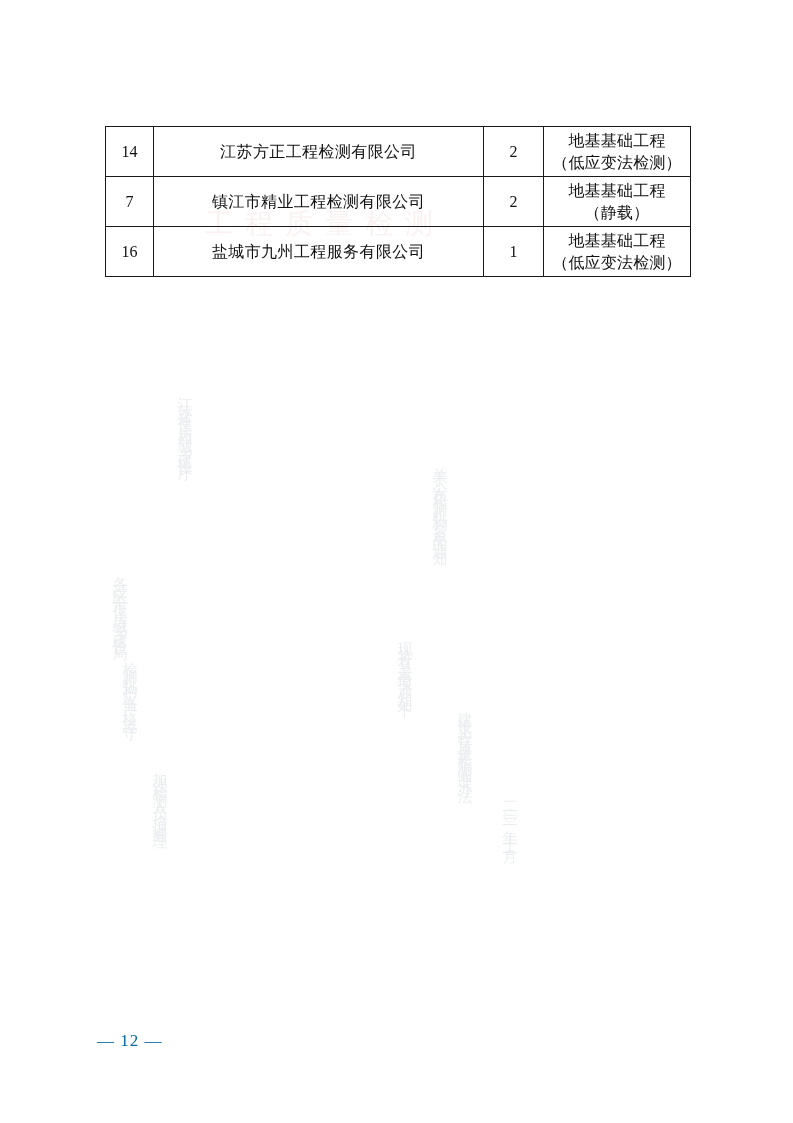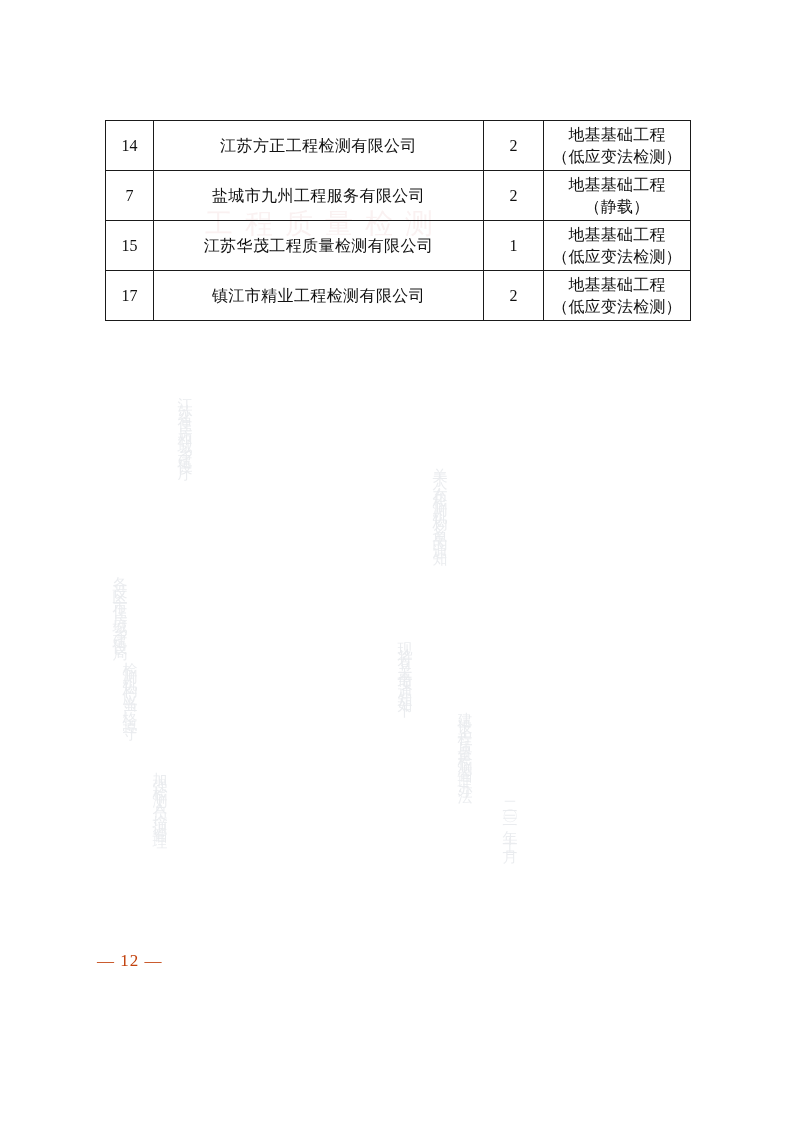--- a/index.html
+++ b/index.html
@@ -58,7 +58,7 @@
   .doc-table {
     position: absolute;
     left: 105px;
-    top: 120px;
+    top: 126px;
     width: 585px;
     border-collapse: collapse;
     table-layout: fixed;

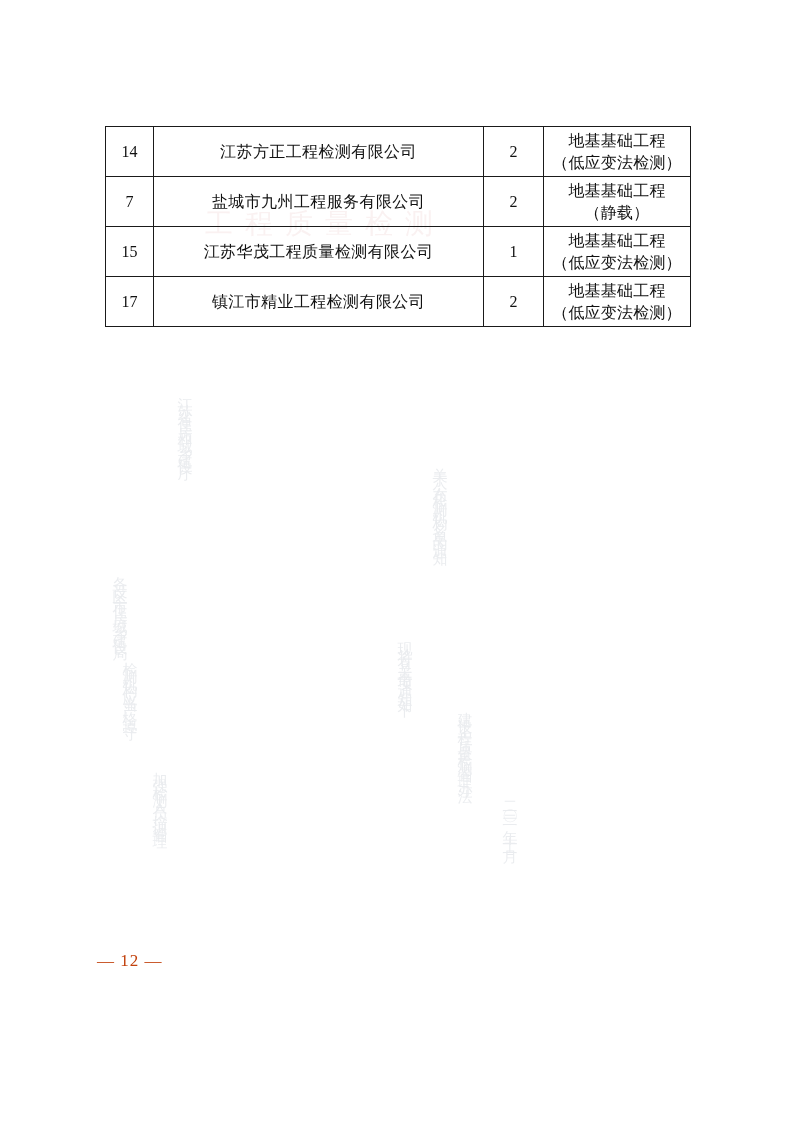--- a/index.html
+++ b/index.html
@@ -146,7 +146,7 @@
       </tr>
       <tr>
         <td class="cell-no">7</td>
-        <td class="cell-name">盐城市九州工程服务有限公司</td>
+        <td class="cell-name">镇江市精业工程检测有限公司</td>
         <td class="cell-qty">2</td>
         <td class="cell-scope">
           <span class="scope-line">地基基础工程</span>

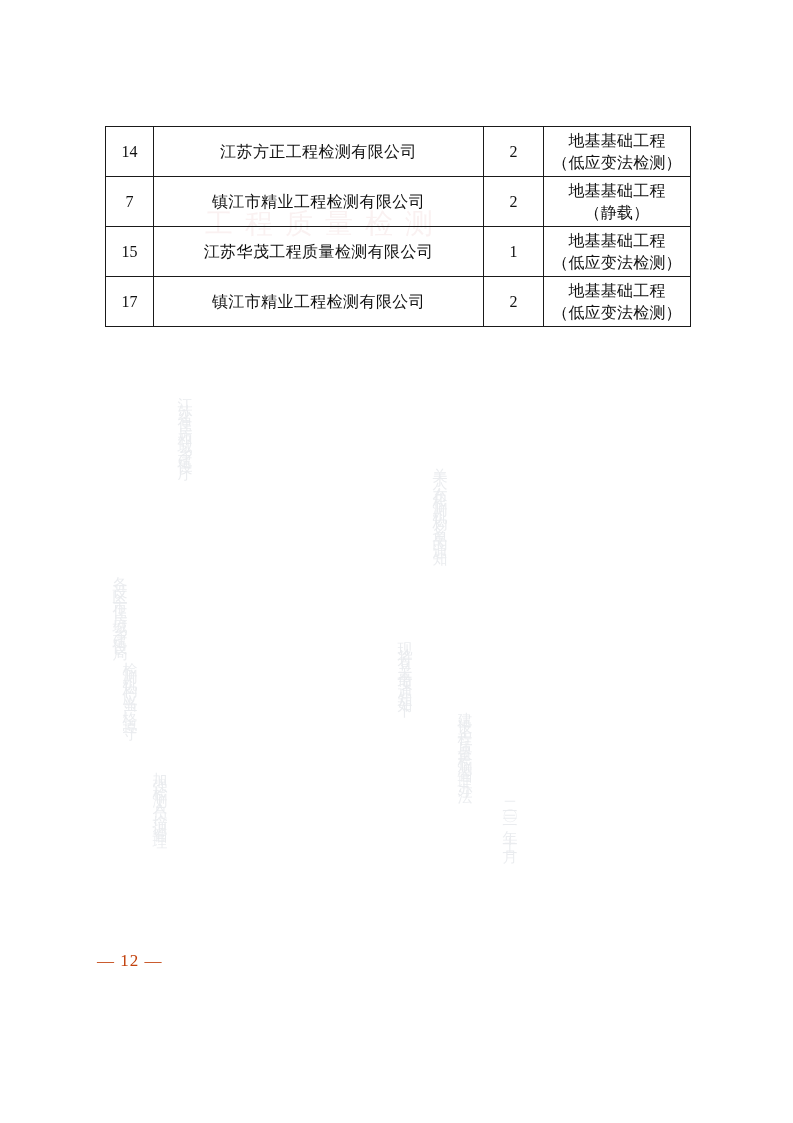--- a/index.html
+++ b/index.html
@@ -154,7 +154,7 @@
         </td>
       </tr>
       <tr>
-        <td class="cell-no">15</td>
+        <td class="cell-no">16</td>
         <td class="cell-name">江苏华茂工程质量检测有限公司</td>
         <td class="cell-qty">1</td>
         <td class="cell-scope">

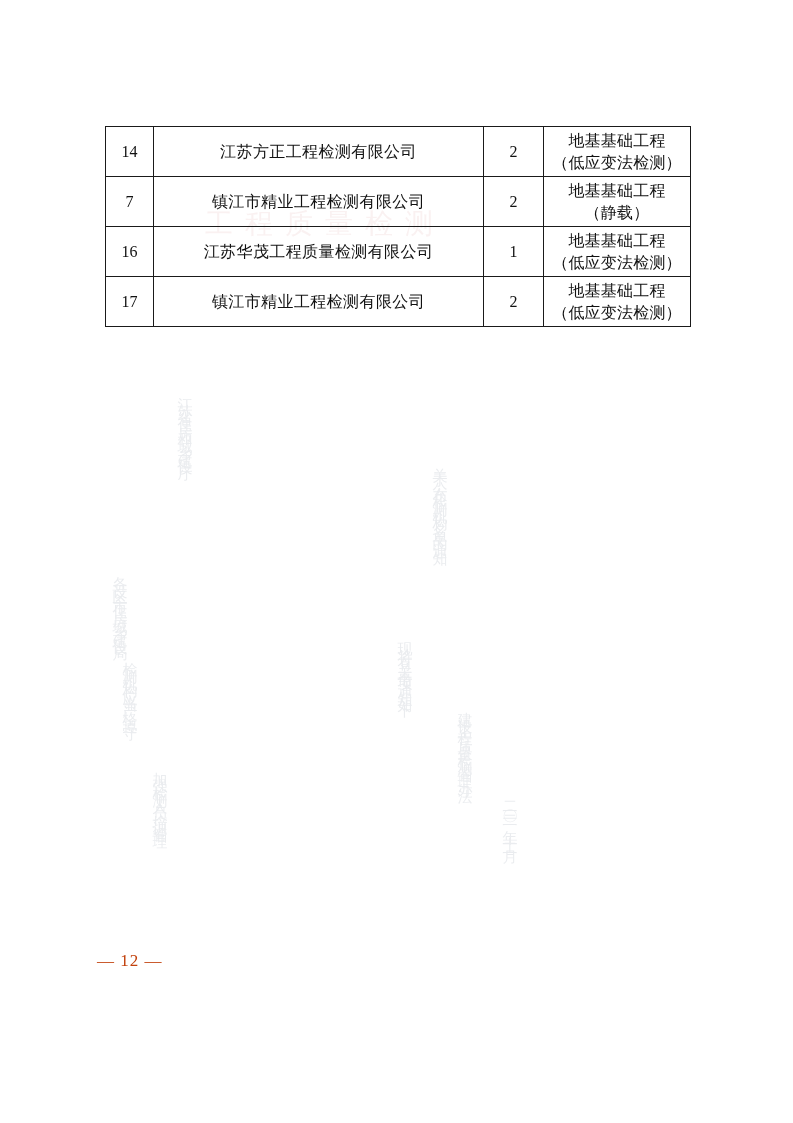--- a/index.html
+++ b/index.html
@@ -155,7 +155,7 @@
       </tr>
       <tr>
         <td class="cell-no">16</td>
-        <td class="cell-name">江苏华茂工程质量检测有限公司</td>
+        <td class="cell-name">盐城市九州工程服务有限公司</td>
         <td class="cell-qty">1</td>
         <td class="cell-scope">
           <span class="scope-line">地基基础工程</span>

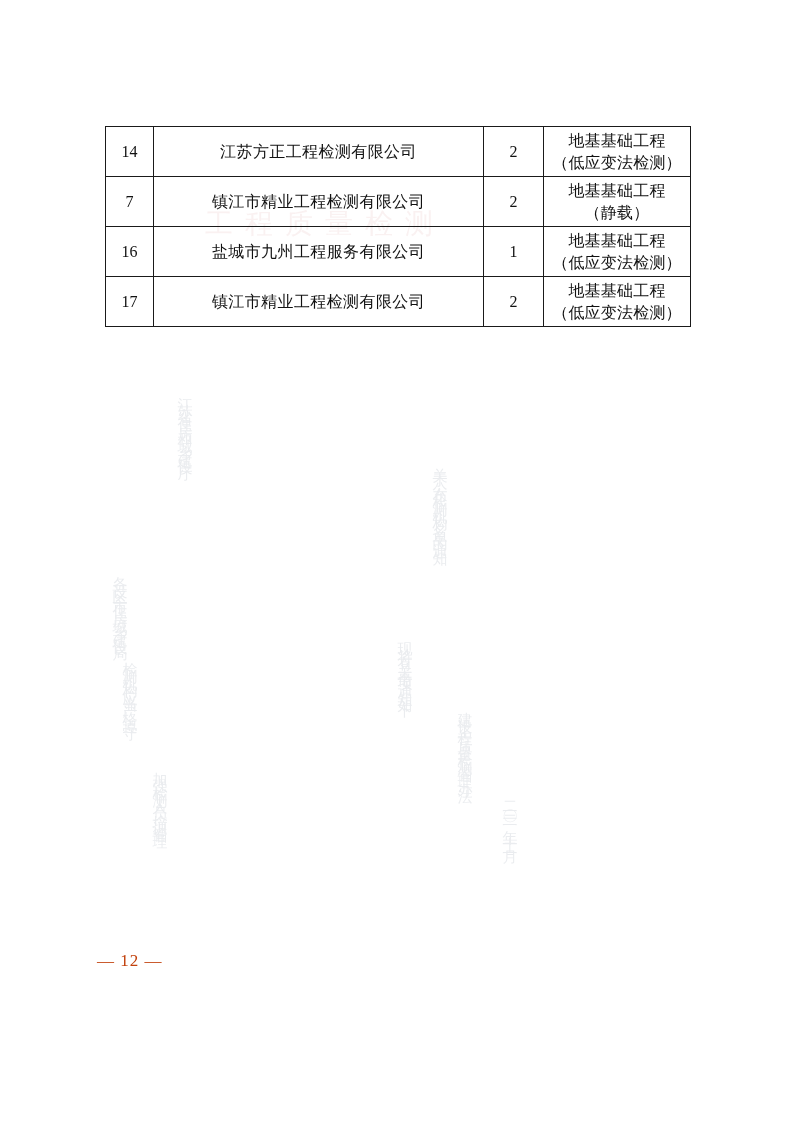--- a/index.html
+++ b/index.html
@@ -162,15 +162,6 @@
           <span class="scope-line">（低应变法检测）</span>
         </td>
       </tr>
-      <tr>
-        <td class="cell-no">17</td>
-        <td class="cell-name">镇江市精业工程检测有限公司</td>
-        <td class="cell-qty">2</td>
-        <td class="cell-scope">
-          <span class="scope-line">地基基础工程</span>
-          <span class="scope-line">（低应变法检测）</span>
-        </td>
-      </tr>
     </tbody>
   </table>
 

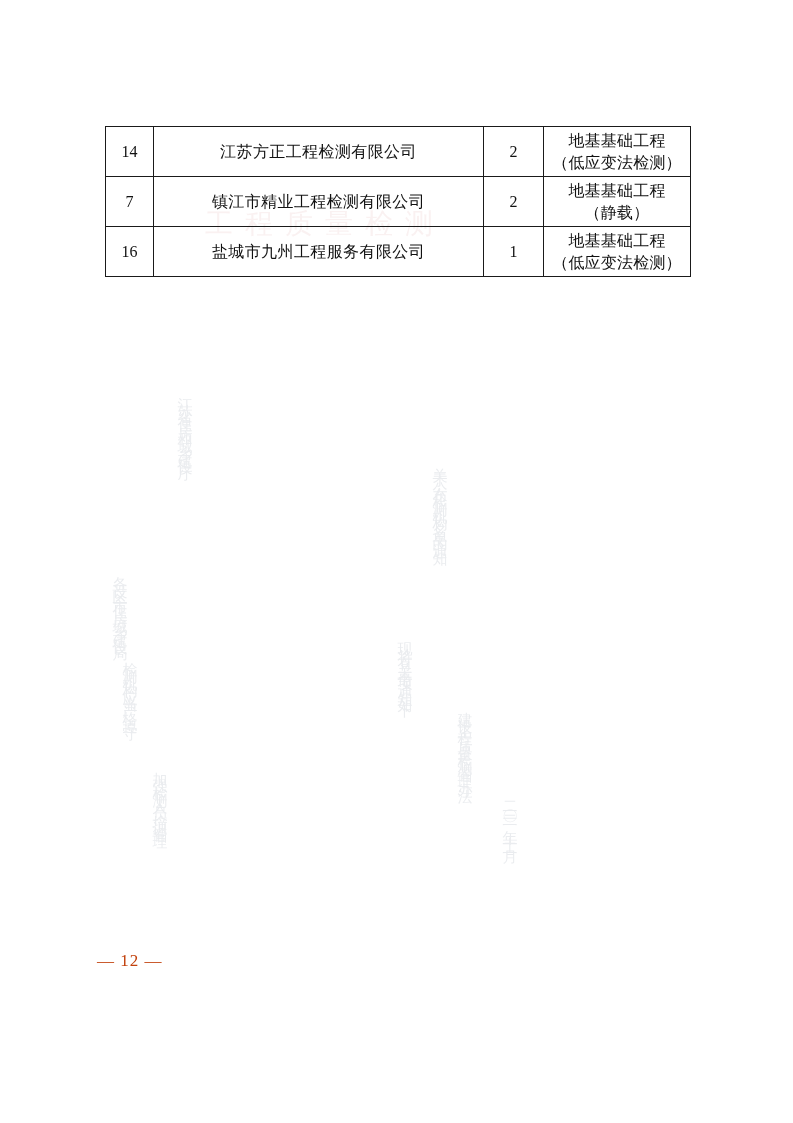--- a/index.html
+++ b/index.html
@@ -103,11 +103,11 @@
   .page-number {
     position: absolute;
     left: 97px;
-    top: 951px;
+    top: 1031px;
     font-size: 17px;
     font-family: "Liberation Serif", "DejaVu Serif", serif;
     letter-spacing: 1px;
-    color: #c2410c;
+    color: #0369a1;
   }
 </style>
 </head>

